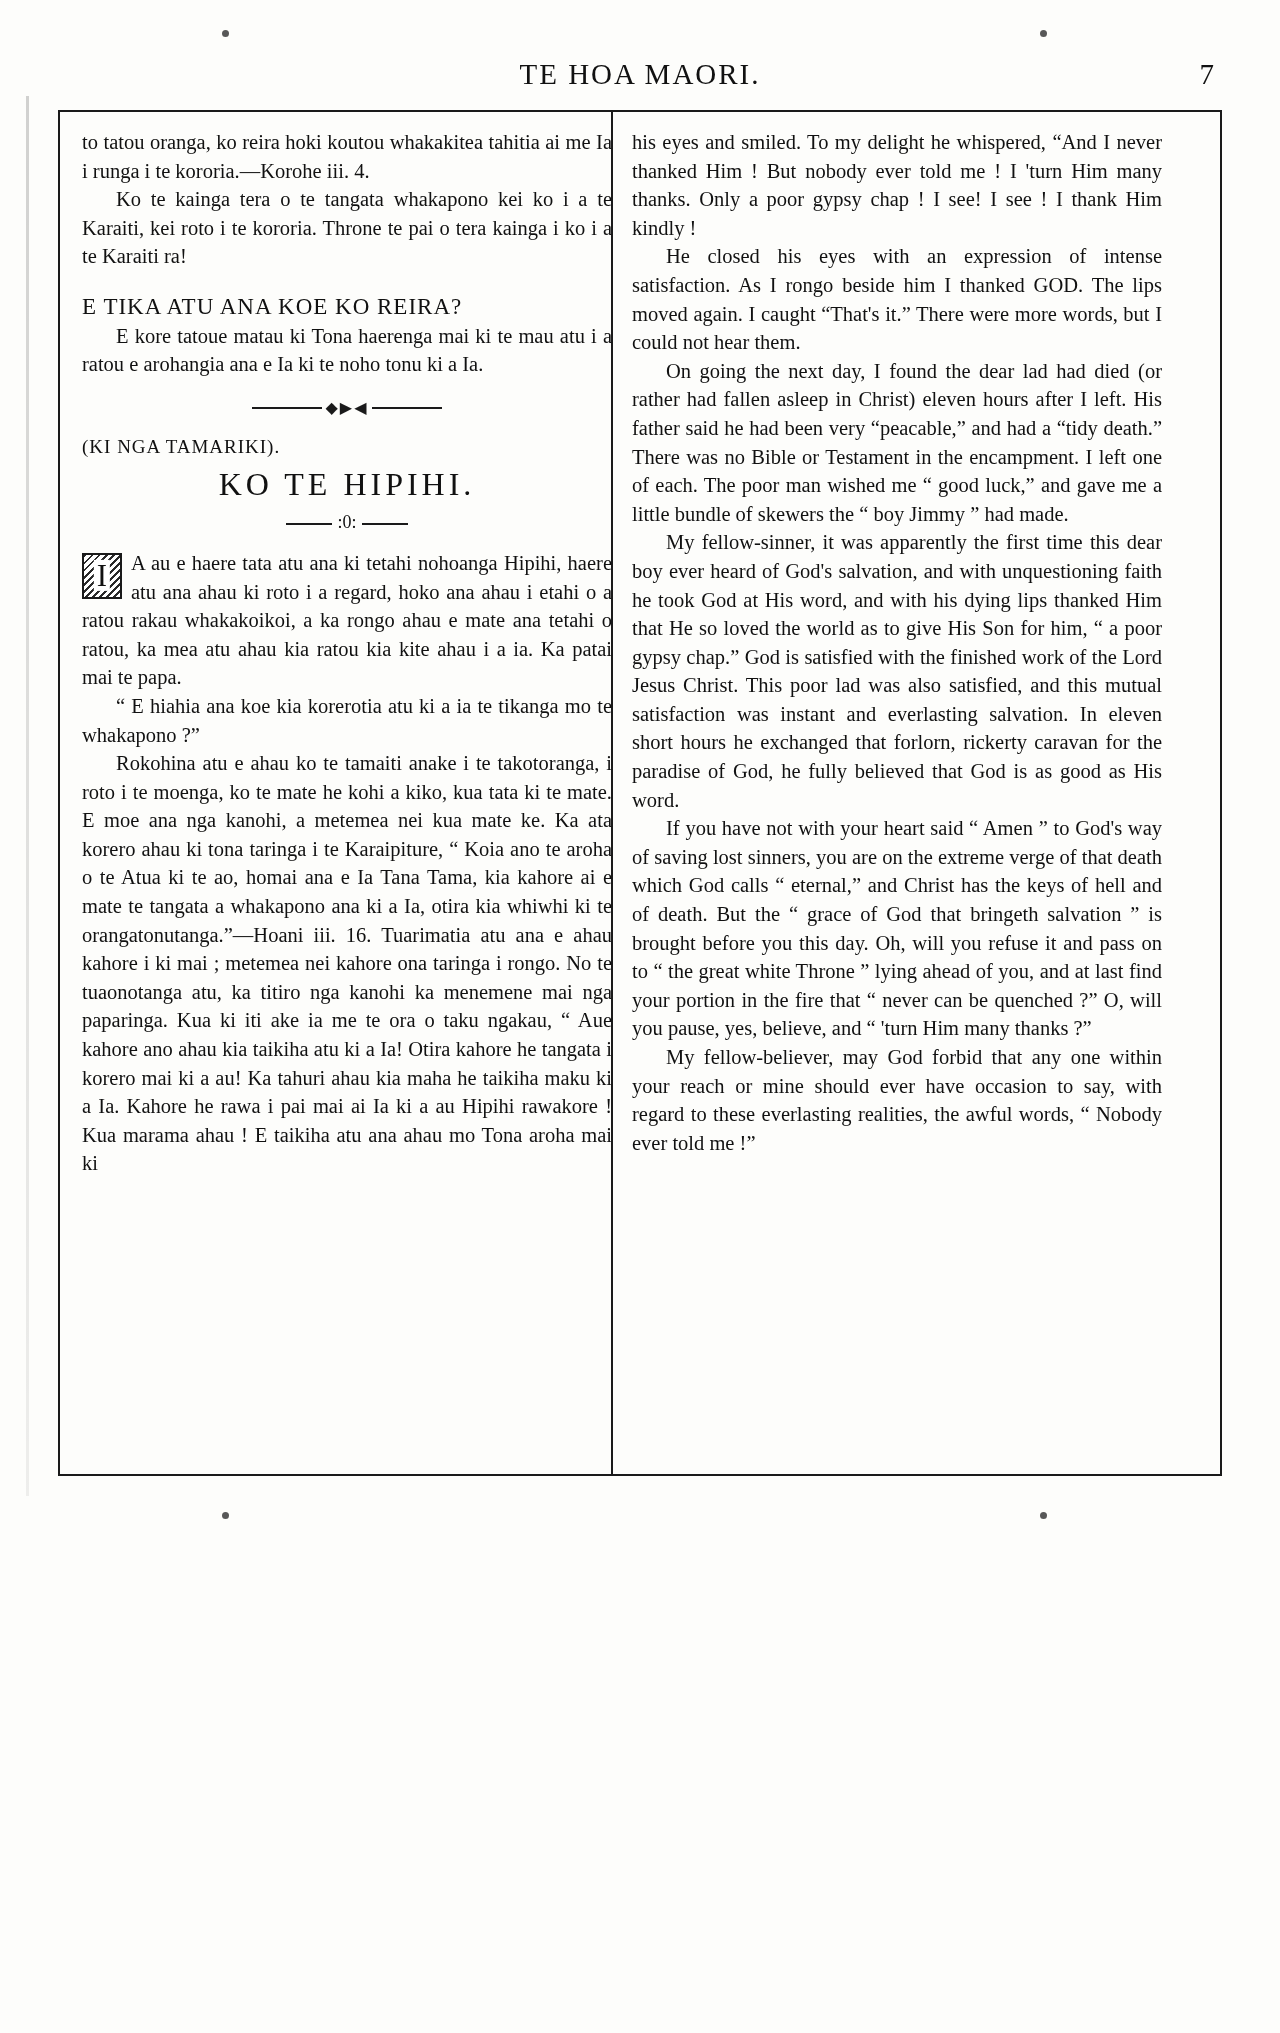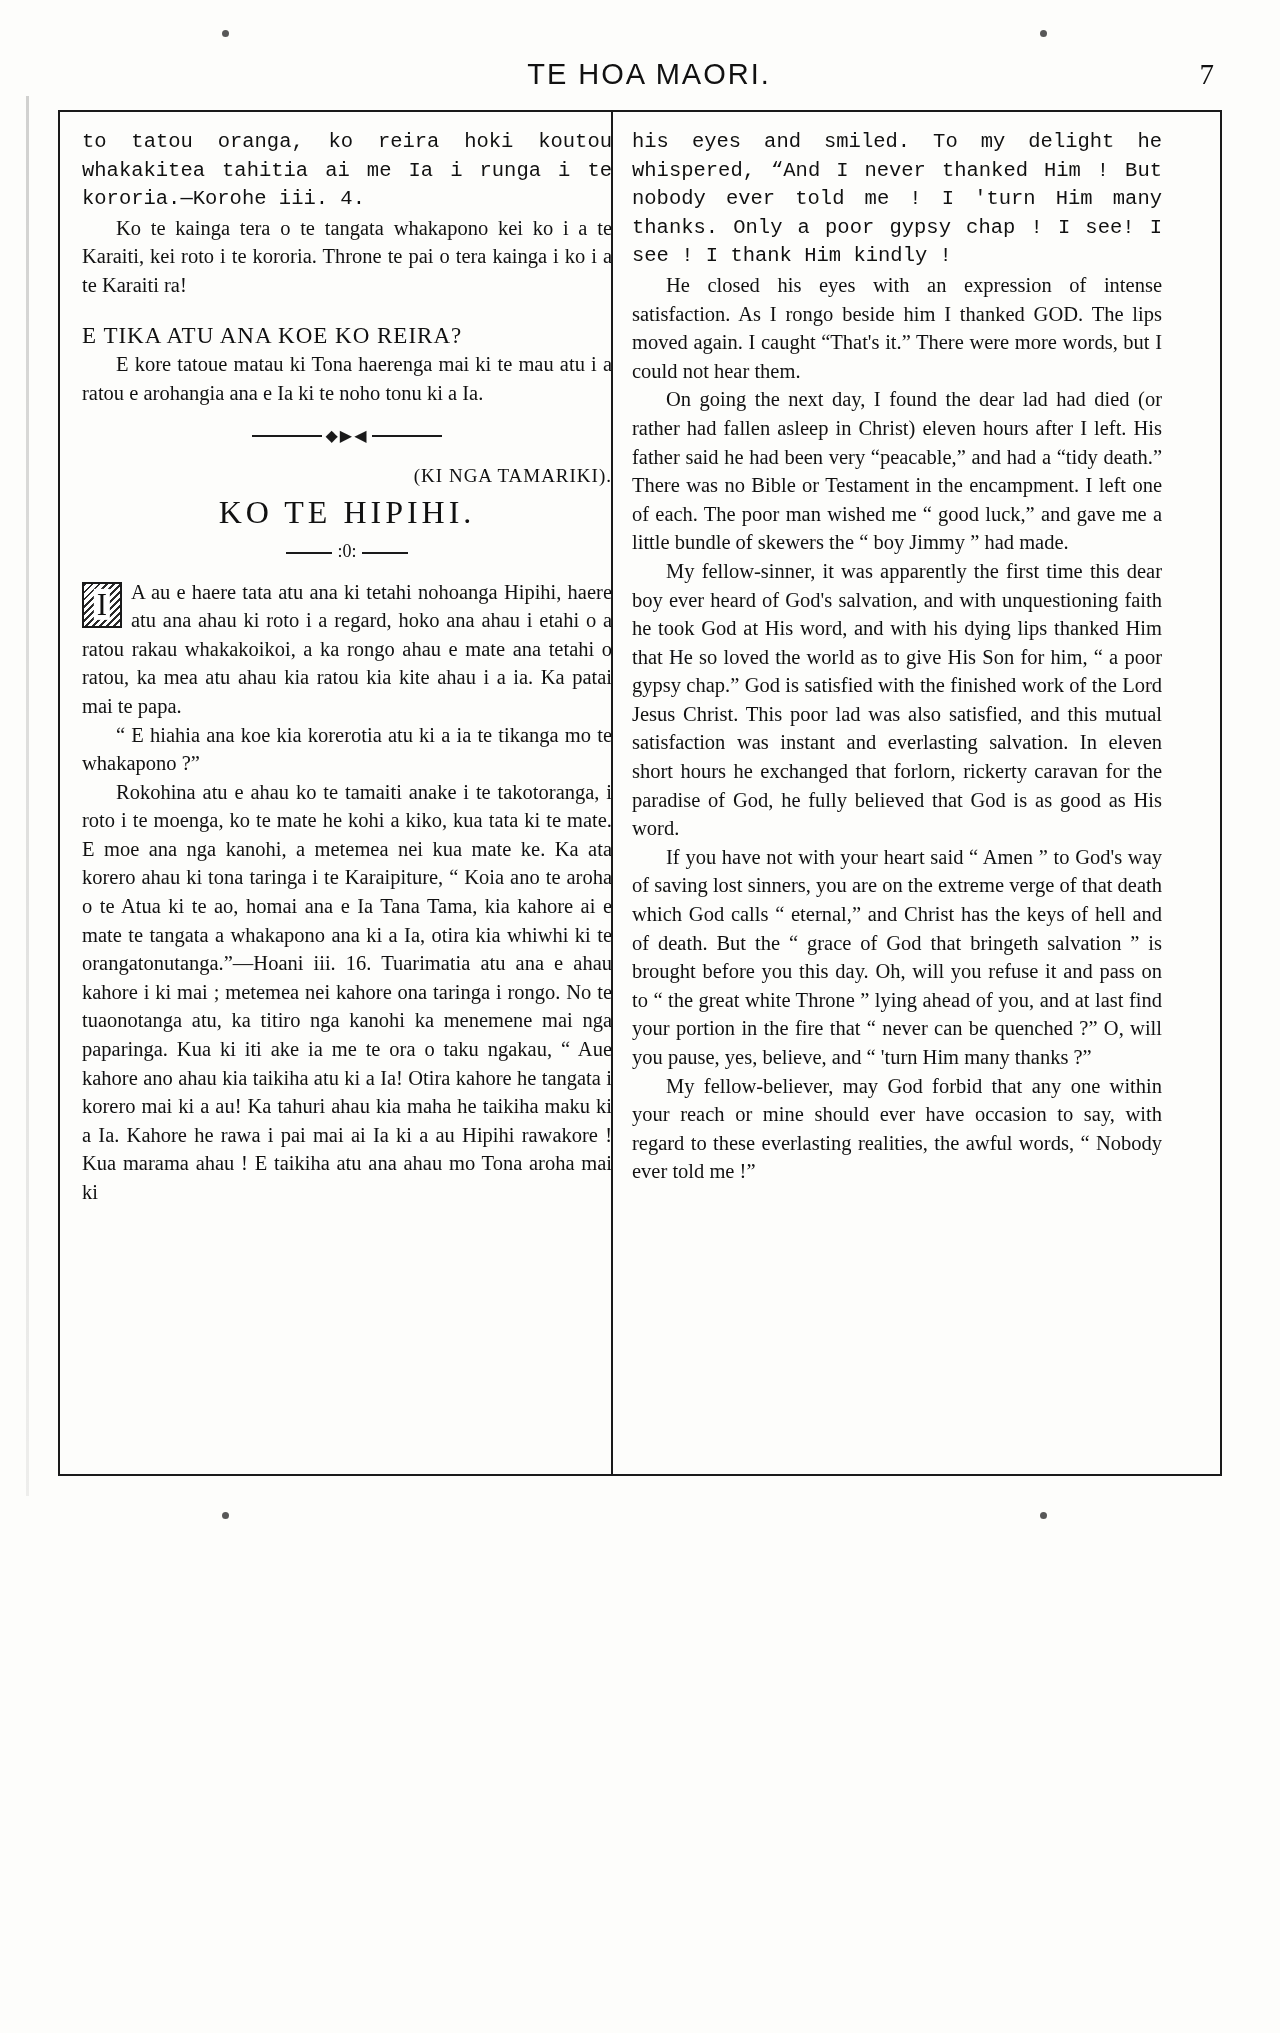--- a/index.html
+++ b/index.html
@@ -32,14 +32,14 @@
   }
   .head-title {
     position: absolute;
-    left: 9px;
+    left: 0;
     top: 0;
     width: 1160px;
     text-align: center;
     font-size: 29px;
     letter-spacing: 2px;
     font-weight: normal;
-    font-family: Liberation Sans, sans-serif;
+    font-family: Liberation Serif, serif;
   }
   .page-number {
     position: absolute;

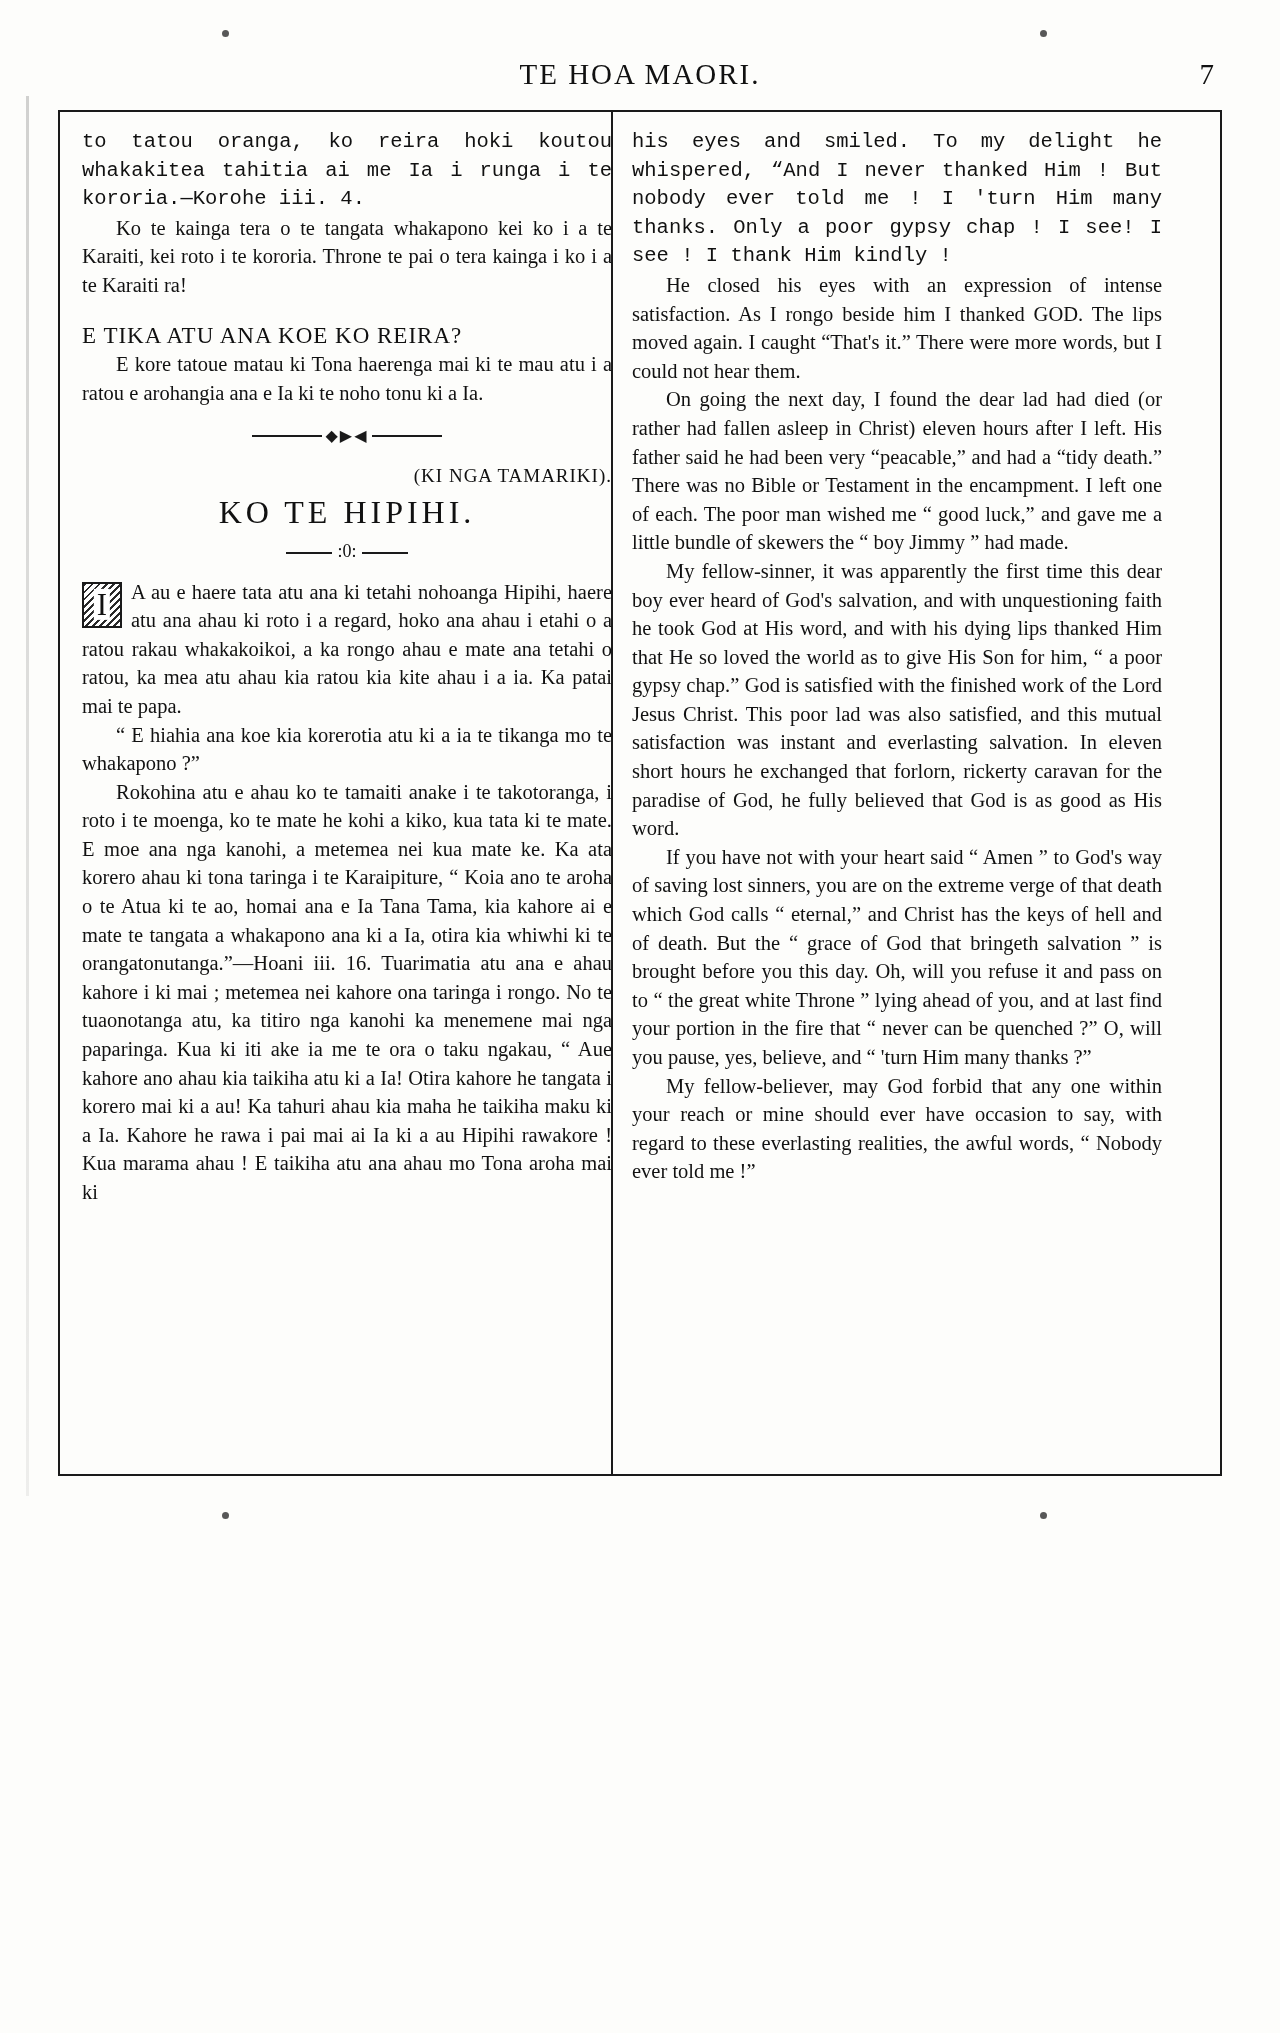--- a/index.html
+++ b/index.html
@@ -95,7 +95,7 @@
     font-size: 20.5px;
     line-height: 28.6px;
   }
-  p.noindent { text-indent: 0; font-family: Liberation Mono, monospace; }
+  p.noindent { text-indent: 0; }
   .title-main {
     text-align: center;
     text-indent: 0;

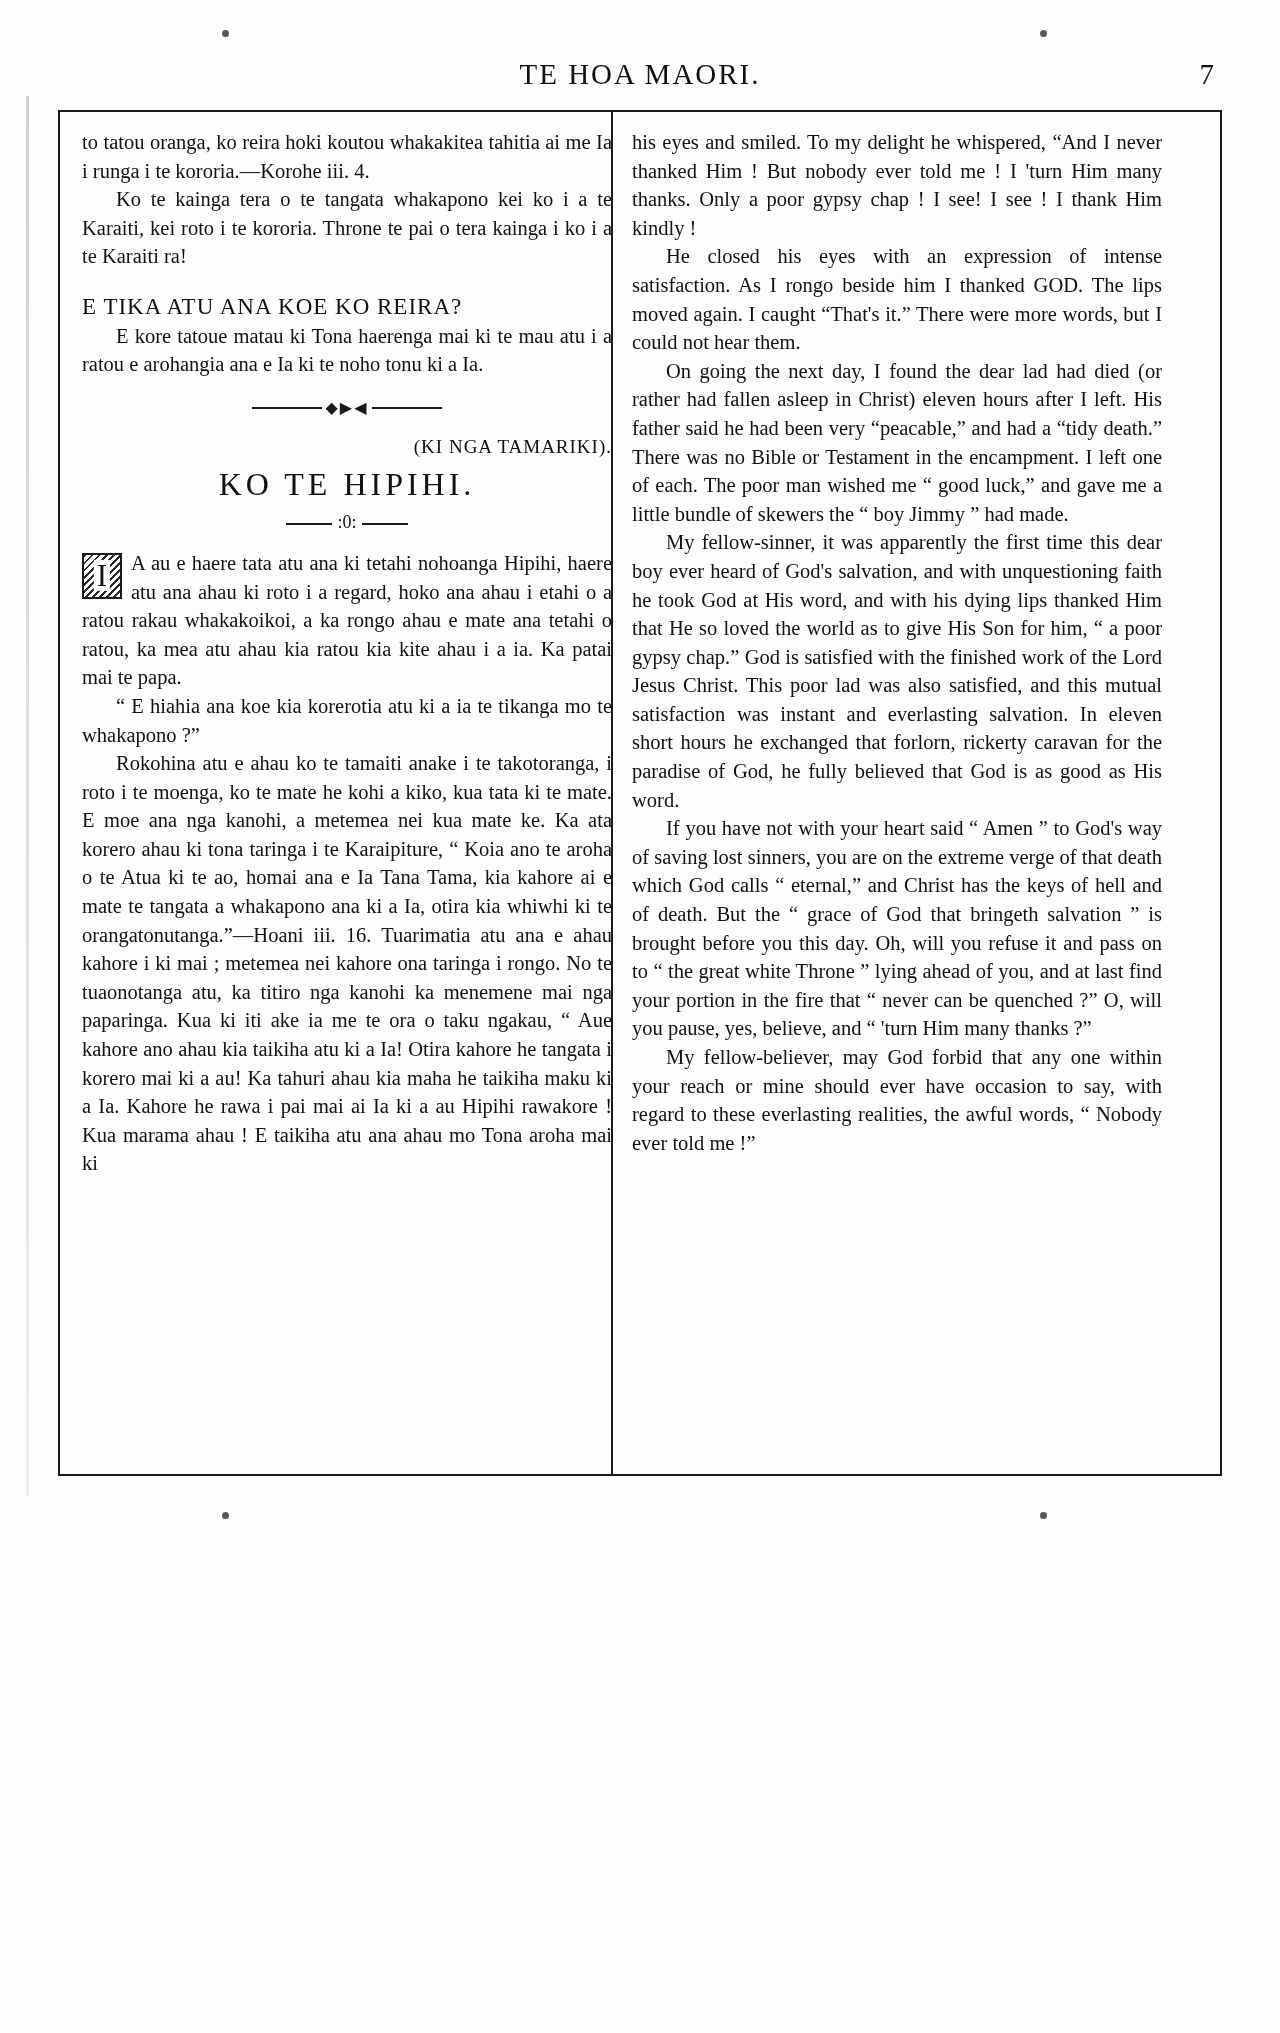--- a/index.html
+++ b/index.html
@@ -140,7 +140,7 @@
     margin: 0 5px;
   }
   .smallcaps-head {
-    text-align: right;
+    text-align: left;
     text-indent: 0;
     font-size: 19px;
     letter-spacing: 1px;

